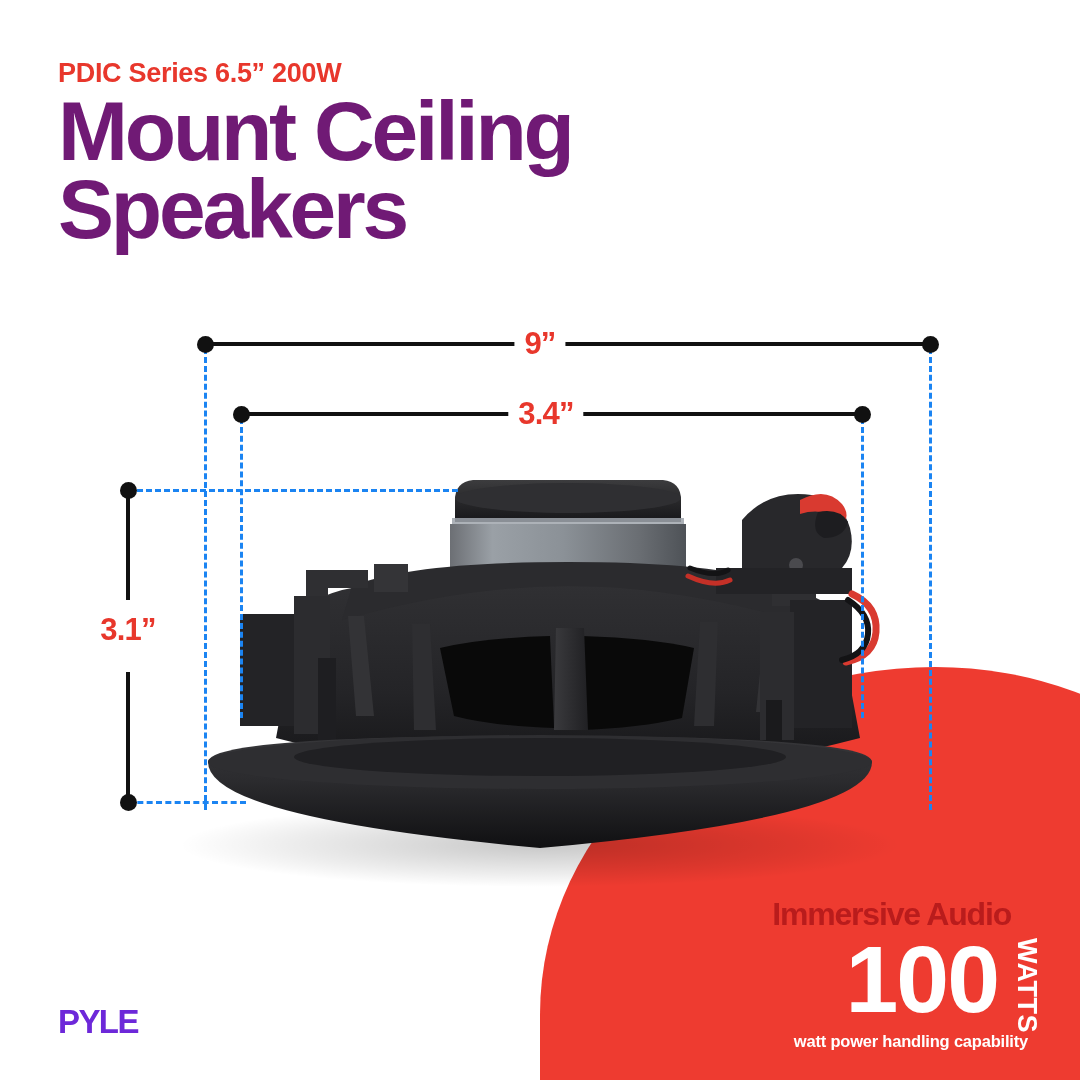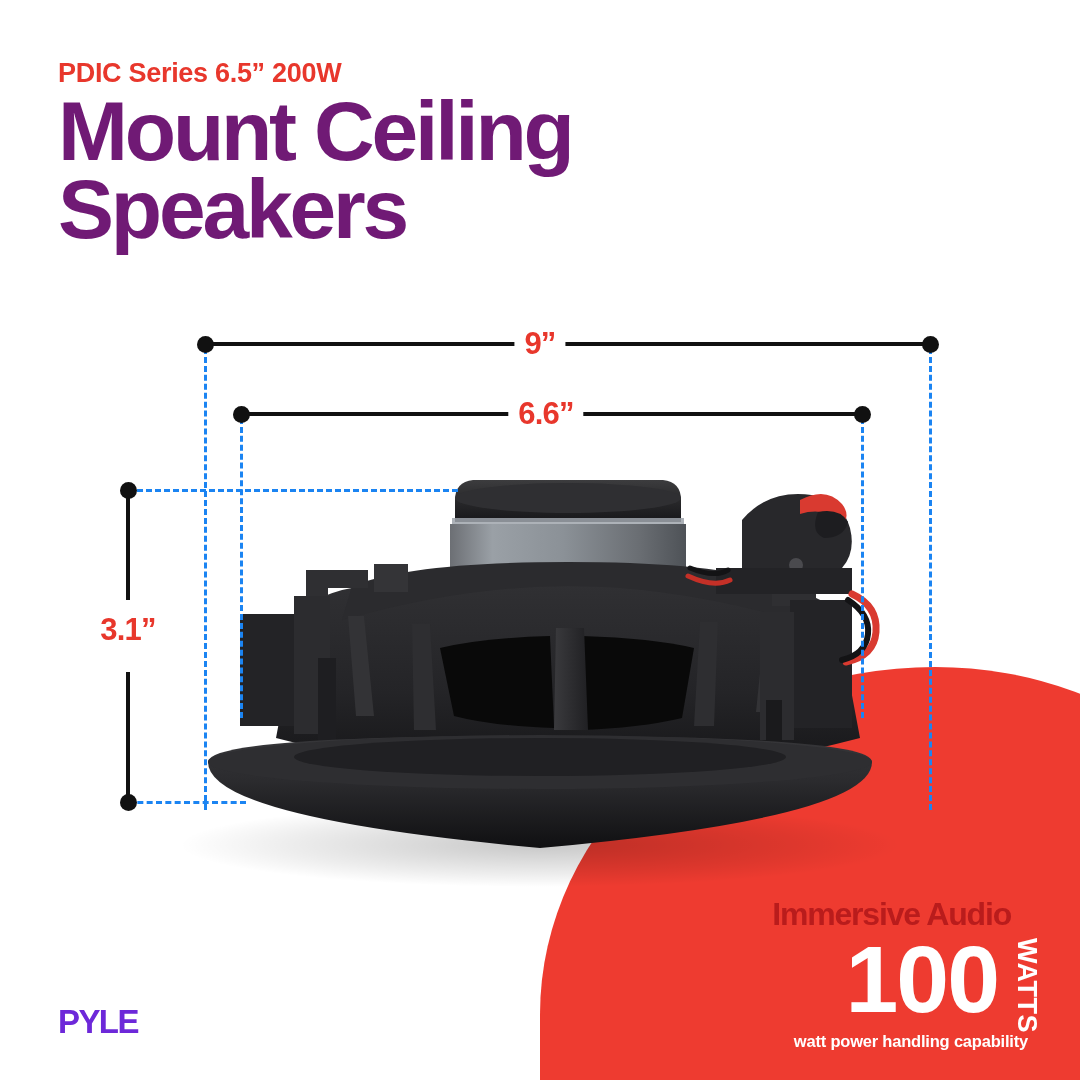--- a/index.html
+++ b/index.html
@@ -239,7 +239,7 @@
     <div class="dot" style="left:233px; top:406px;"></div>
     <div class="dot" style="left:854px; top:406px;"></div>
     <div class="dimline-h" style="left:241px; top:412px; width:621px;"></div>
-    <div class="dim-label" style="left:546px; top:396px; transform:translateX(-50%);">6.6”</div>
+    <div class="dim-label" style="left:546px; top:396px; transform:translateX(-50%);">3.4”</div>
     <div class="guide-v" style="left:240px; top:418px; height:300px;"></div>
     <div class="guide-v" style="left:861px; top:418px; height:300px;"></div>
   </div>

